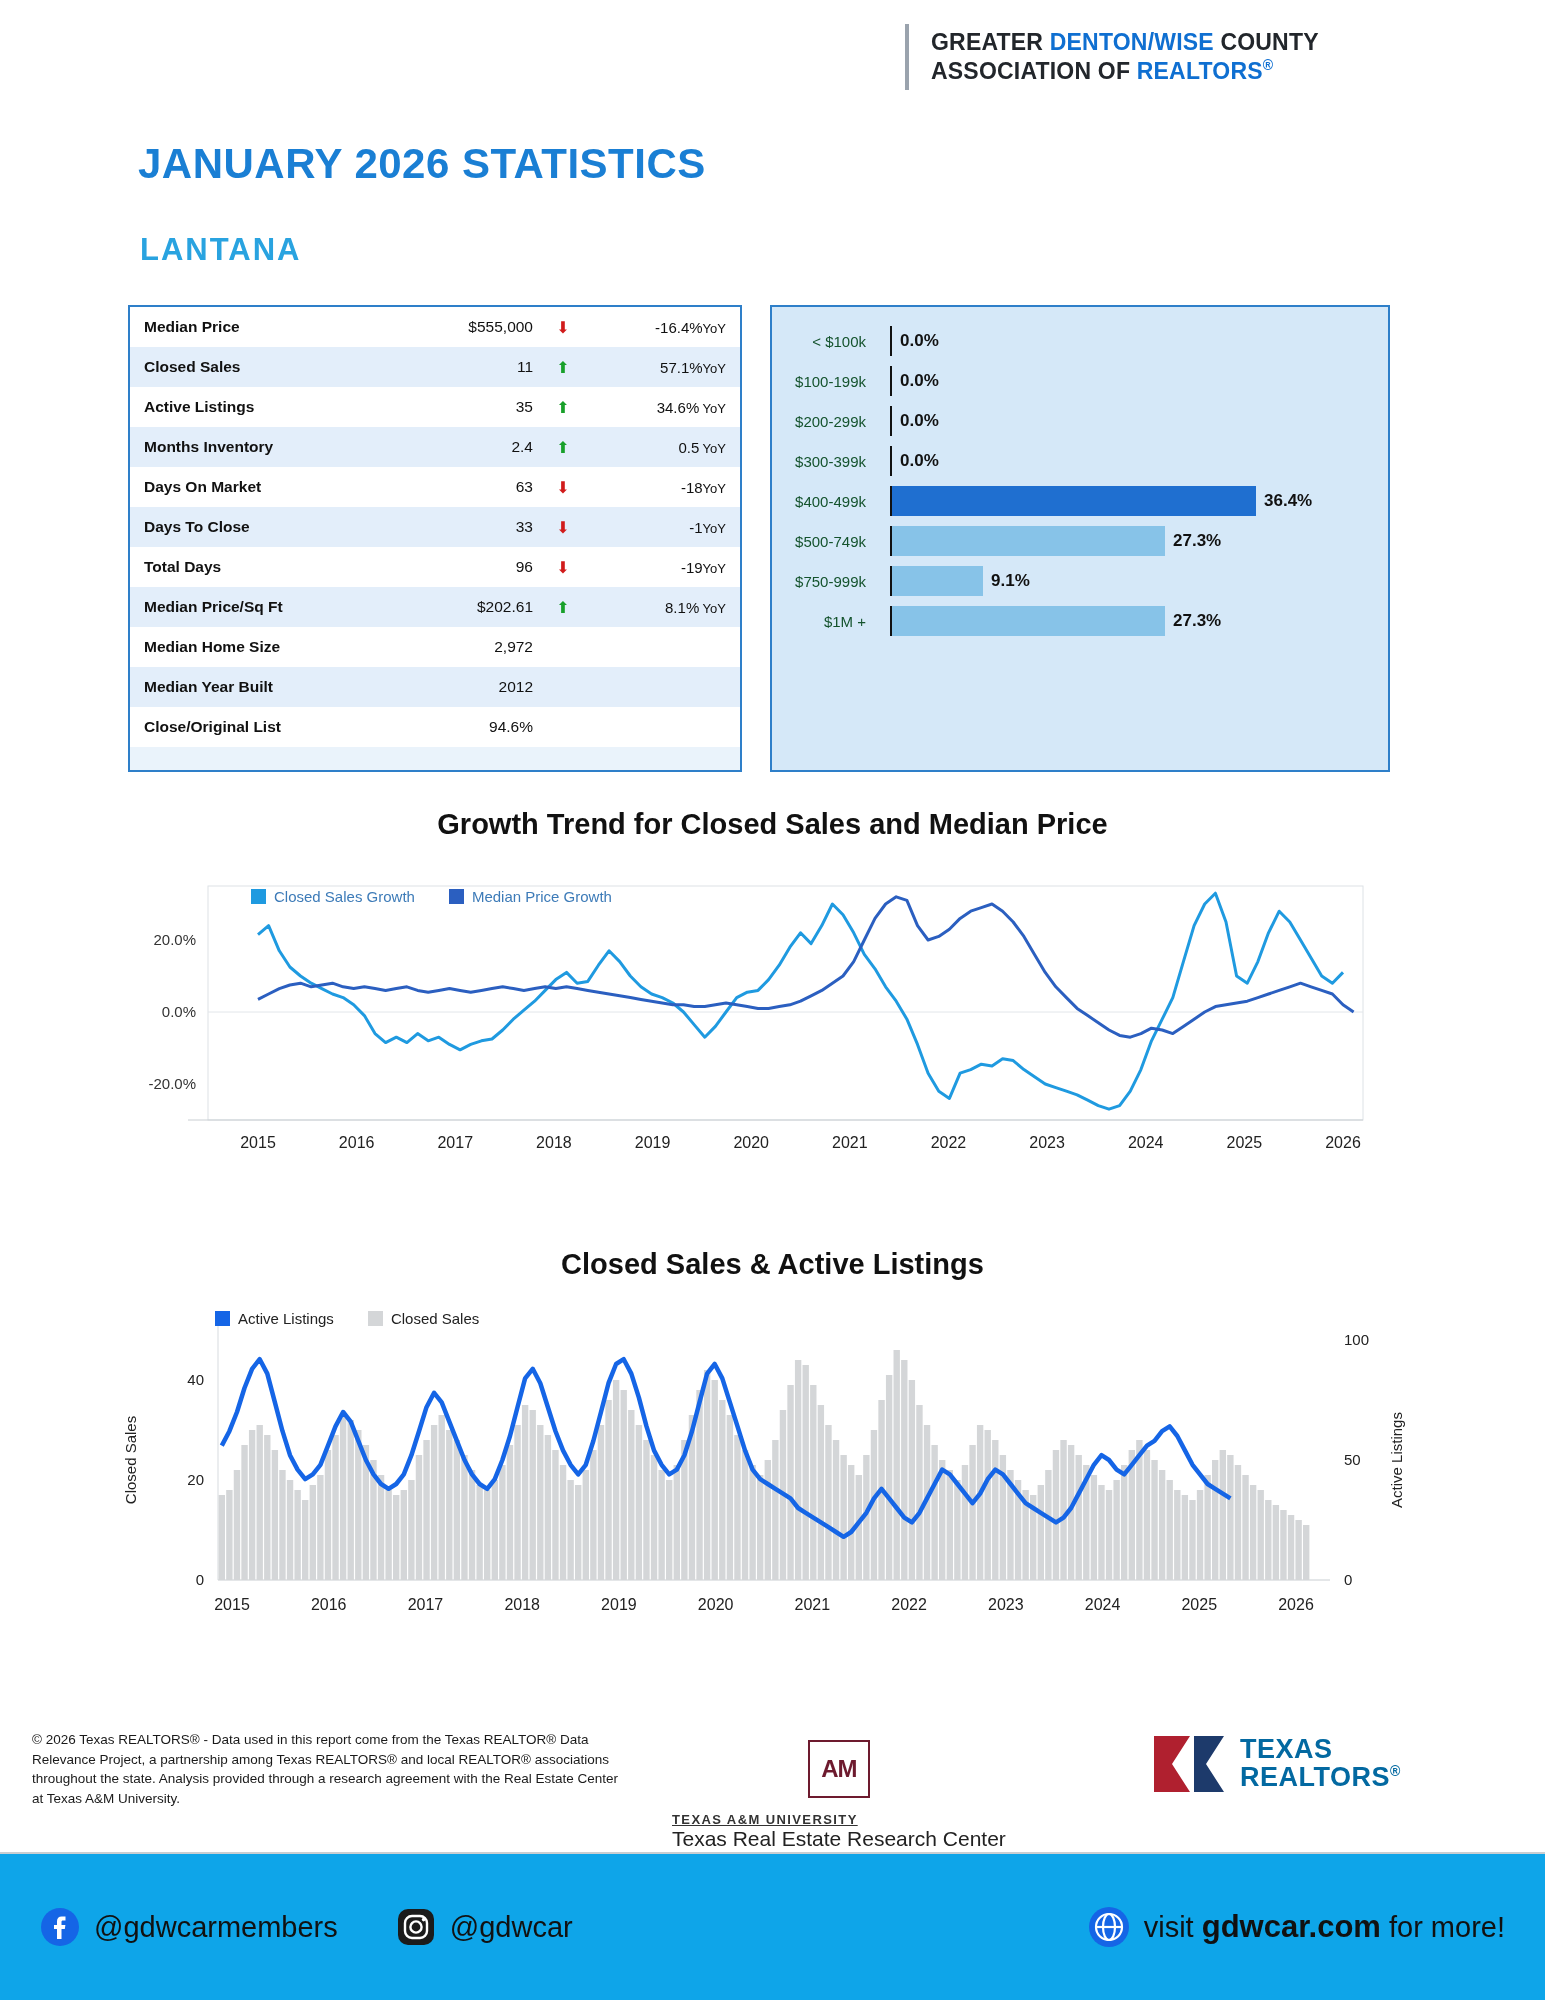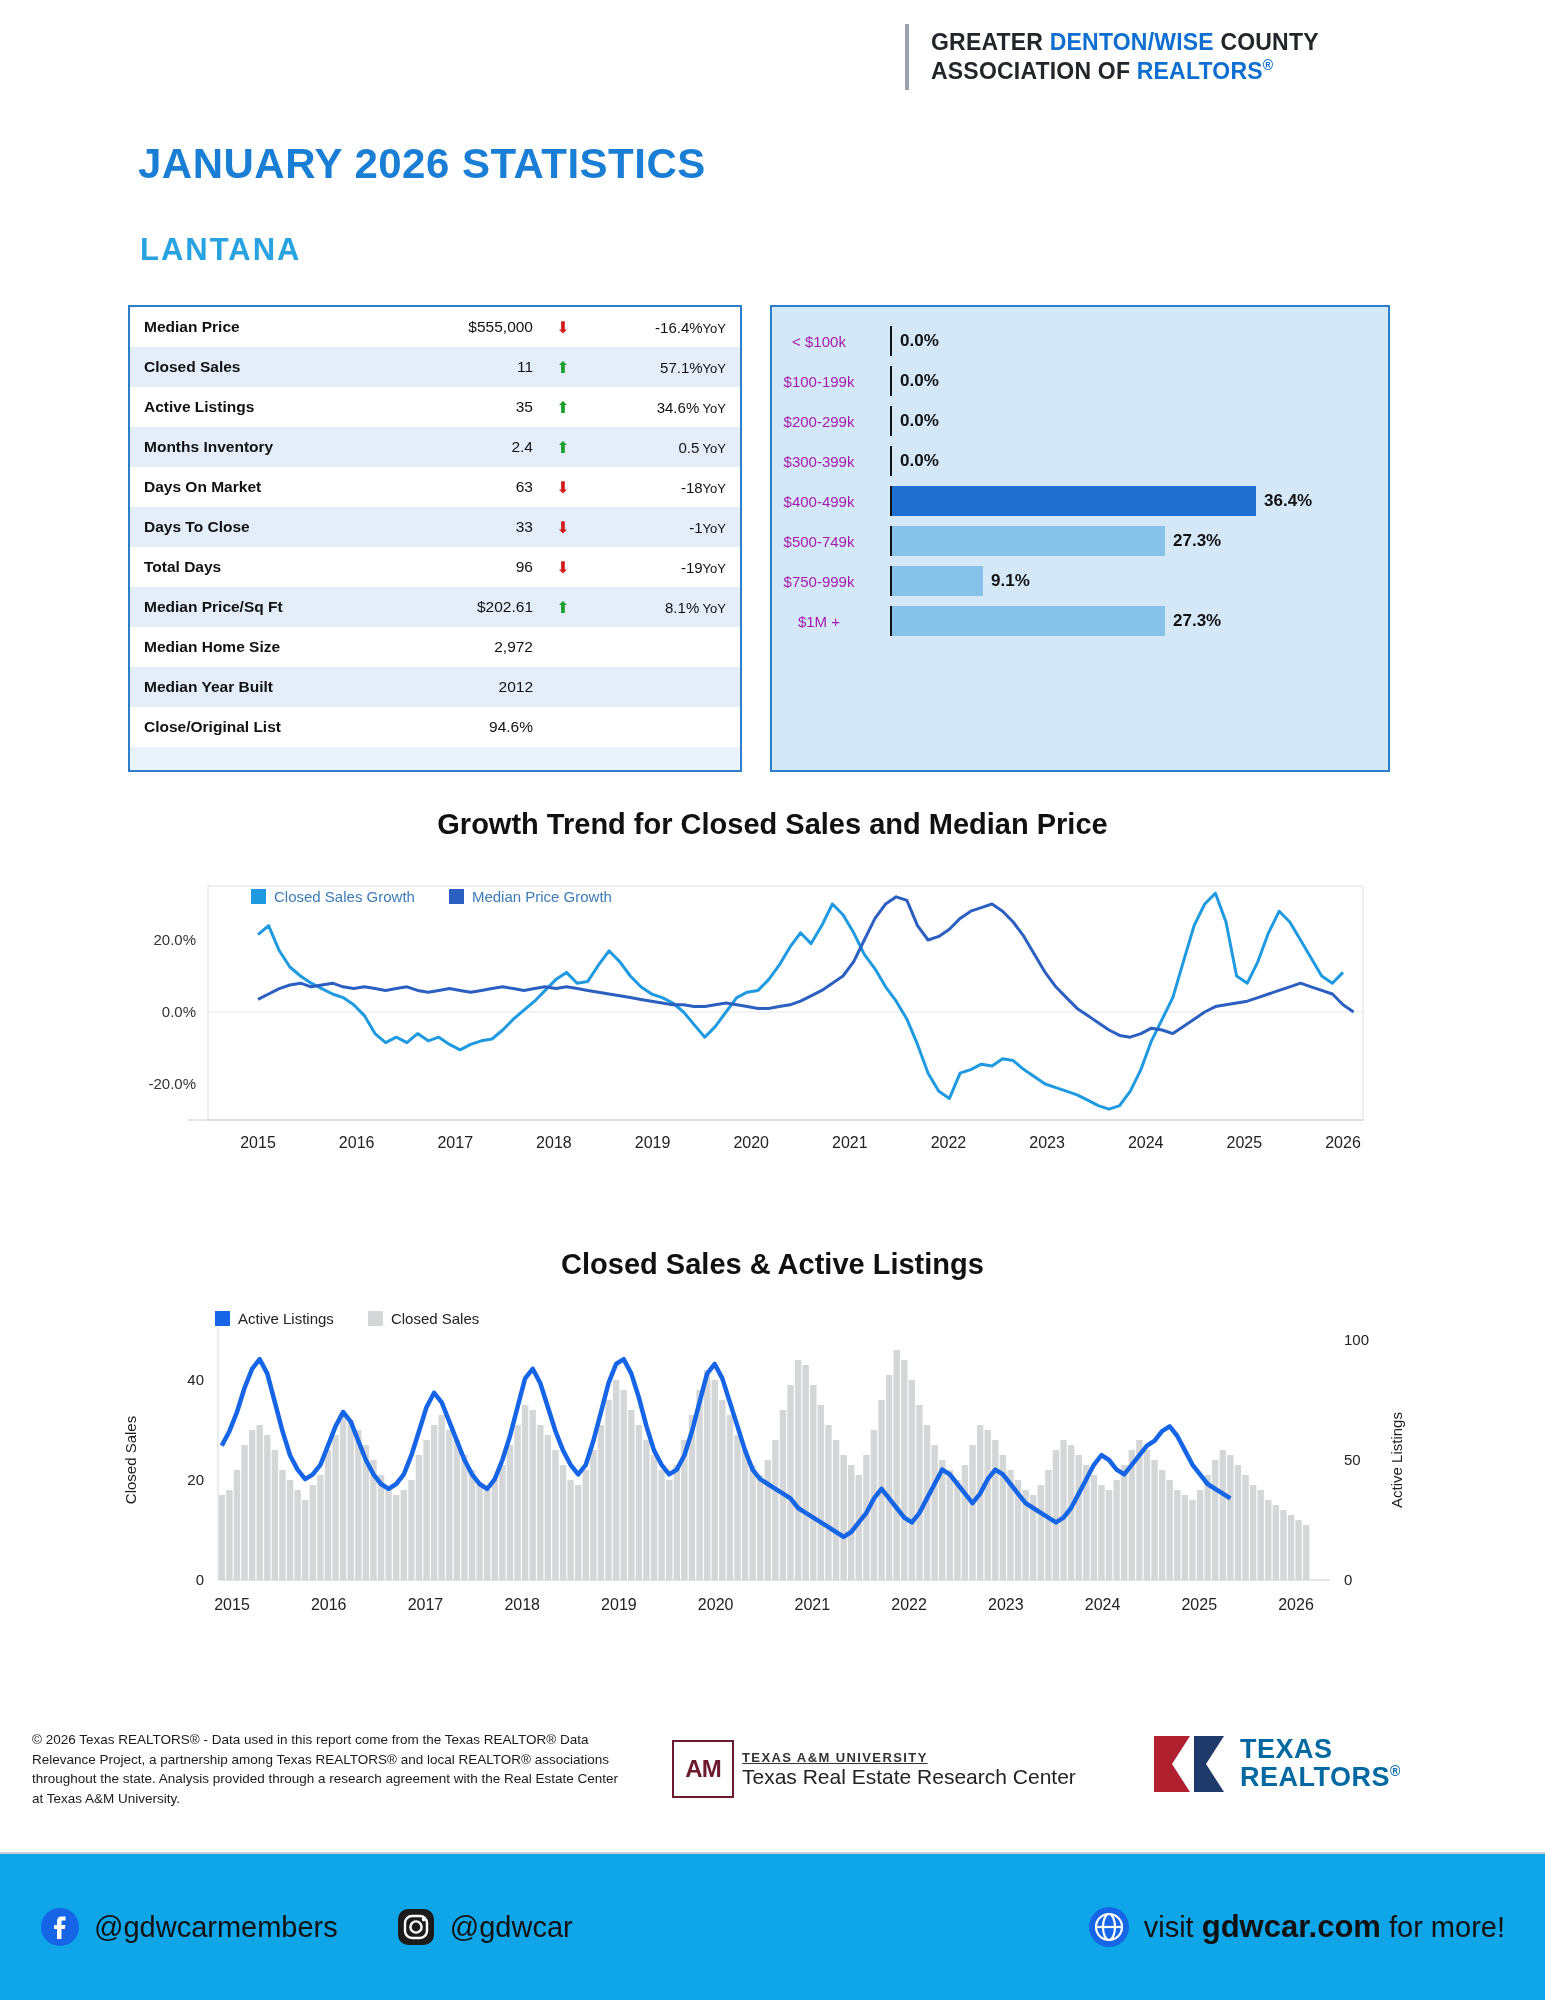--- a/index.html
+++ b/index.html
@@ -55,7 +55,7 @@
   .pd-title { text-align:center; font-size:33px; font-weight:bold; margin-top:18px; color:#111; }
   .pd-rows { margin-top:14px; }
   .pd-row { display:flex; align-items:center; height:40px; }
-  .pd-lab { width:118px; text-align:center; padding-right:24px; font-size:15px; color:#a21caf; }
+  .pd-lab { width:118px; text-align:right; padding-right:24px; font-size:15px; color:#14532d; }
   .pd-track { flex:1; position:relative; height:30px; border-left:2px solid #111; }
   .pd-bar { height:30px; background:#87c3e8; }
   .pd-bar.hi { background:#1f6fd0; }

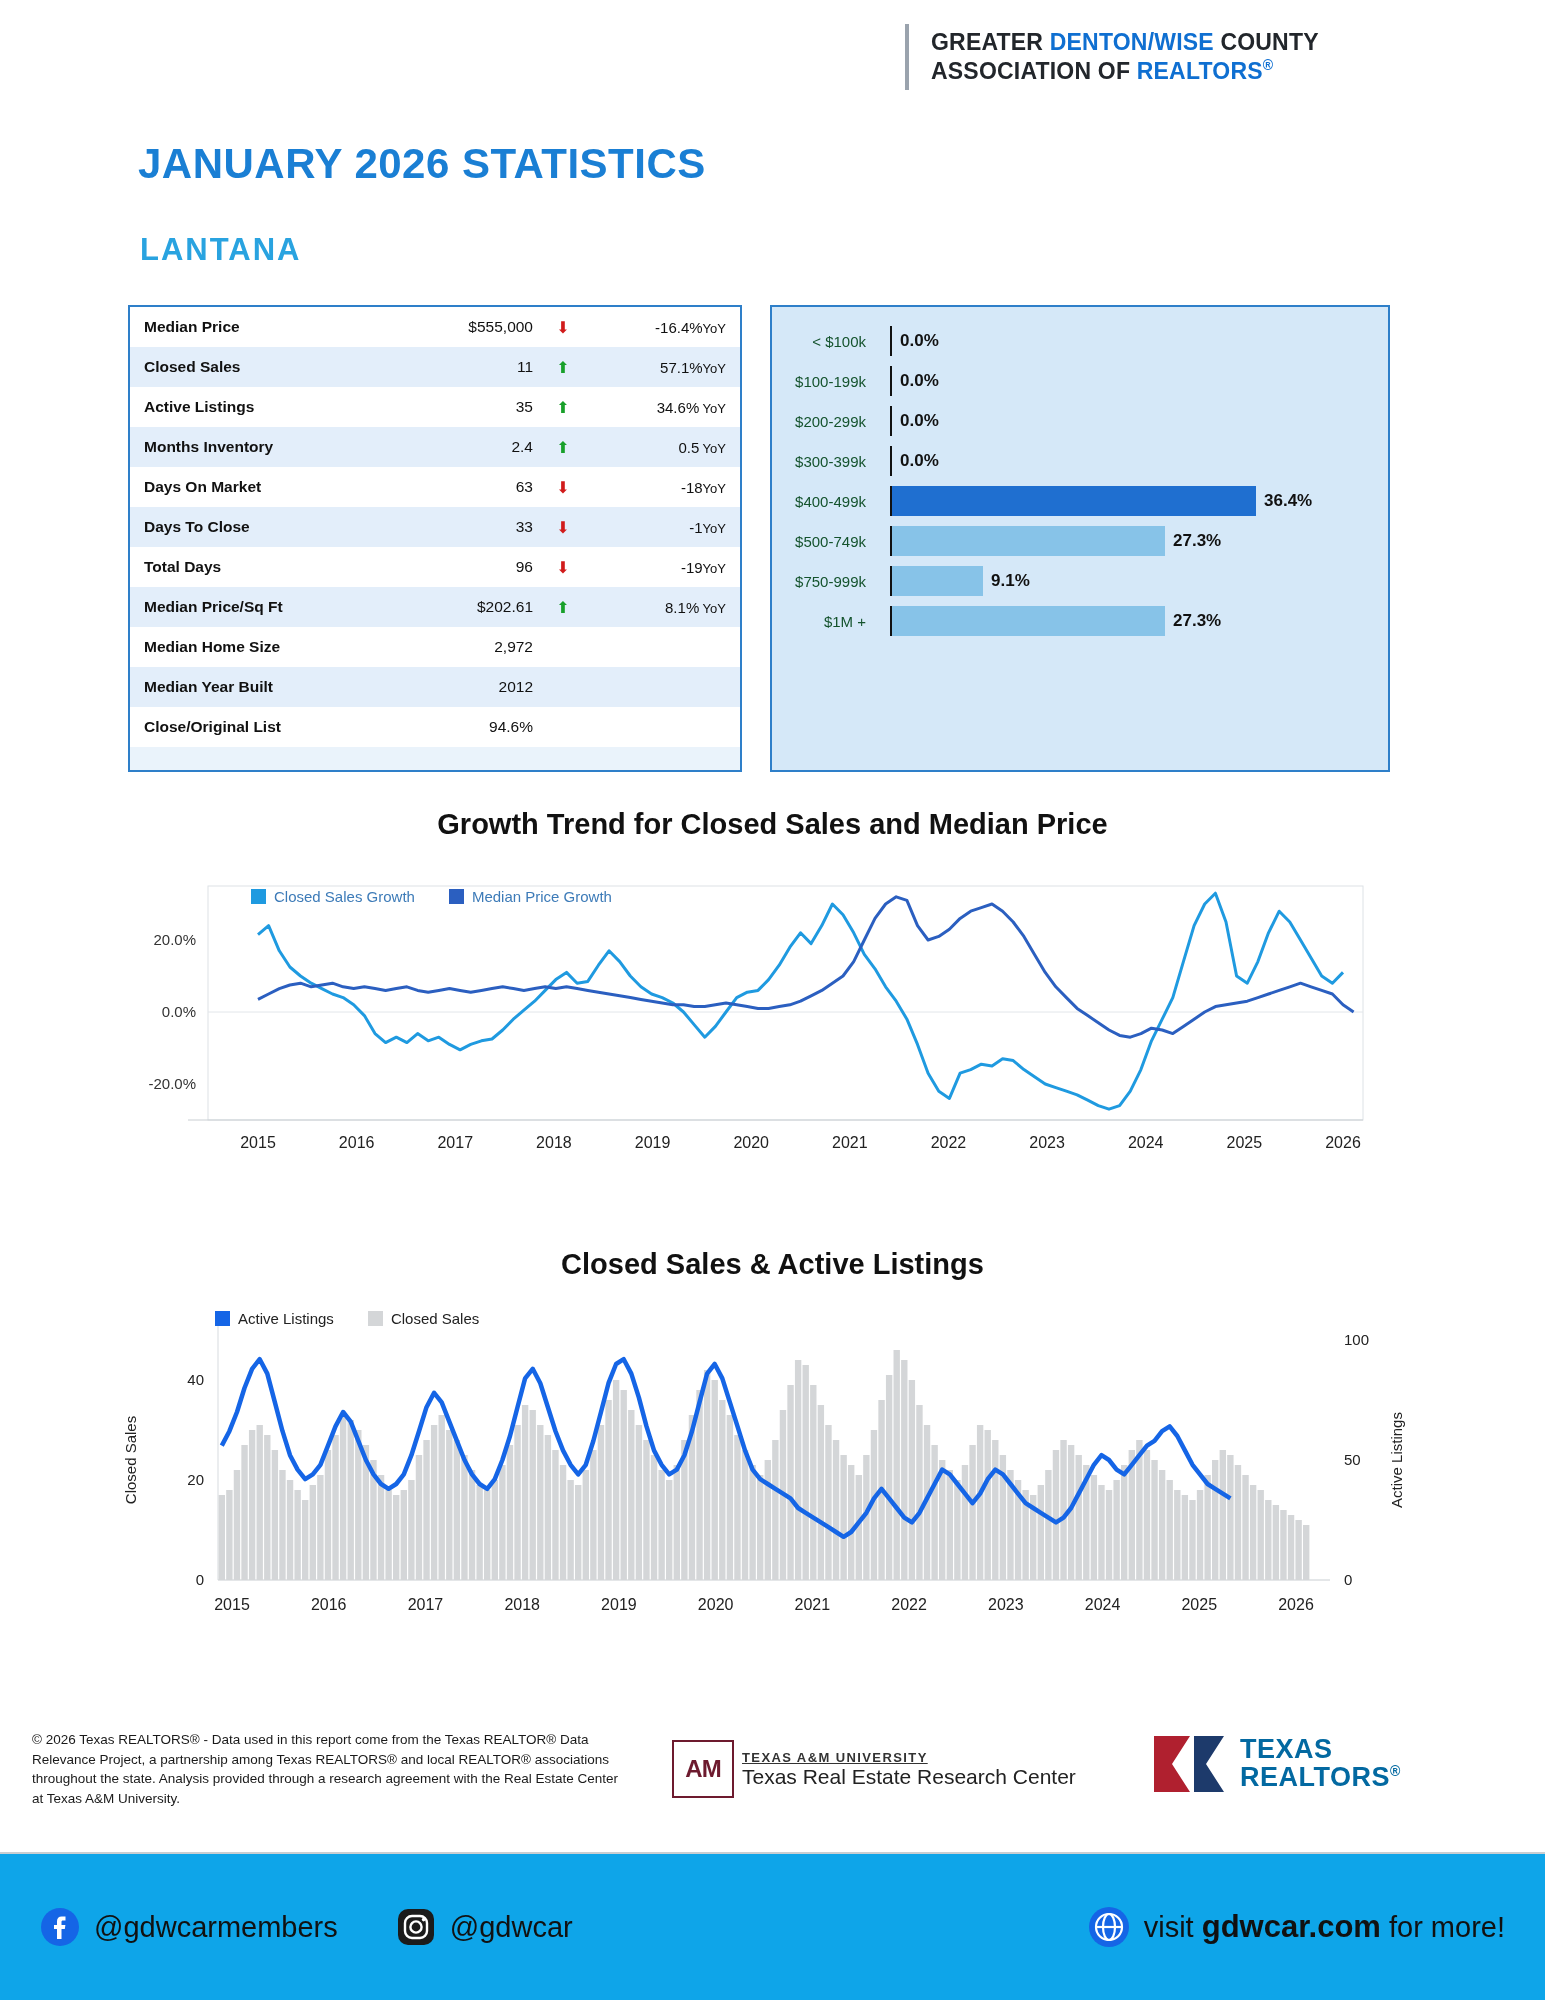--- a/index.html
+++ b/index.html
@@ -83,7 +83,7 @@
     position:absolute; left:32px; top:1730px; width:600px;
     font-size:13.5px; line-height:1.45; color:#1a1a1a;
   }
-  .tamu { position:absolute; left:672px; top:1740px; display:flex; align-items:center; gap:8px; }
+  .tamu { position:absolute; left:672px; top:1740px; display:flex; align-items:center; gap:14px;flex-direction:column; }
   .tamu-badge {
     width:62px; height:58px; border:2px solid #6d1a2e; color:#6d1a2e;
     display:flex; align-items:center; justify-content:center;

